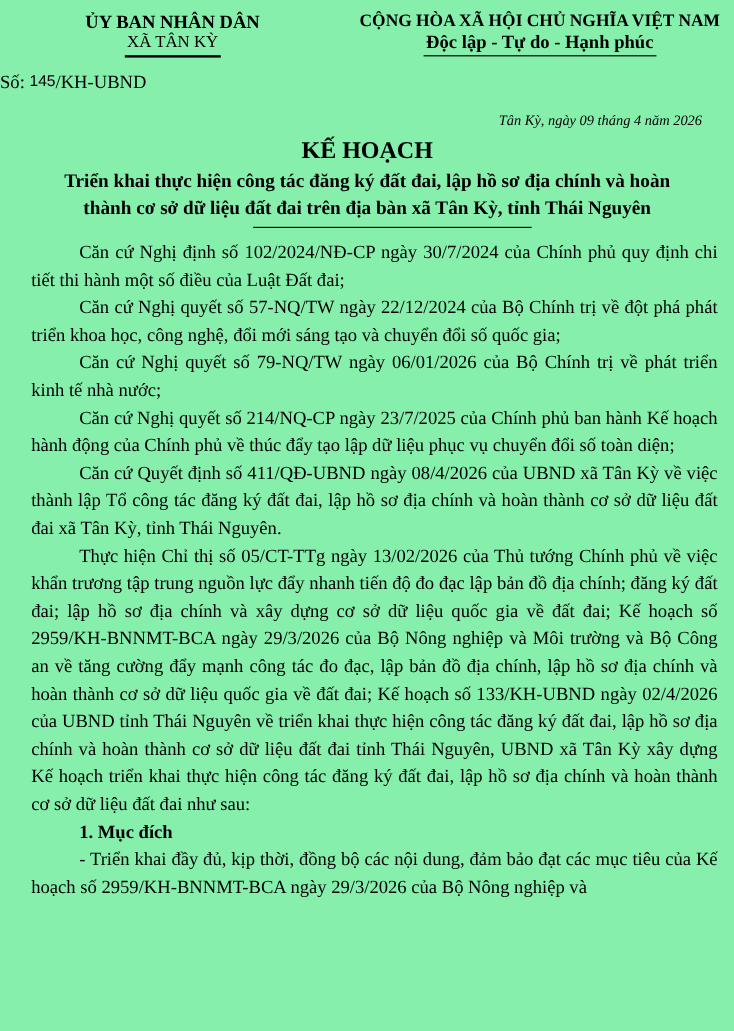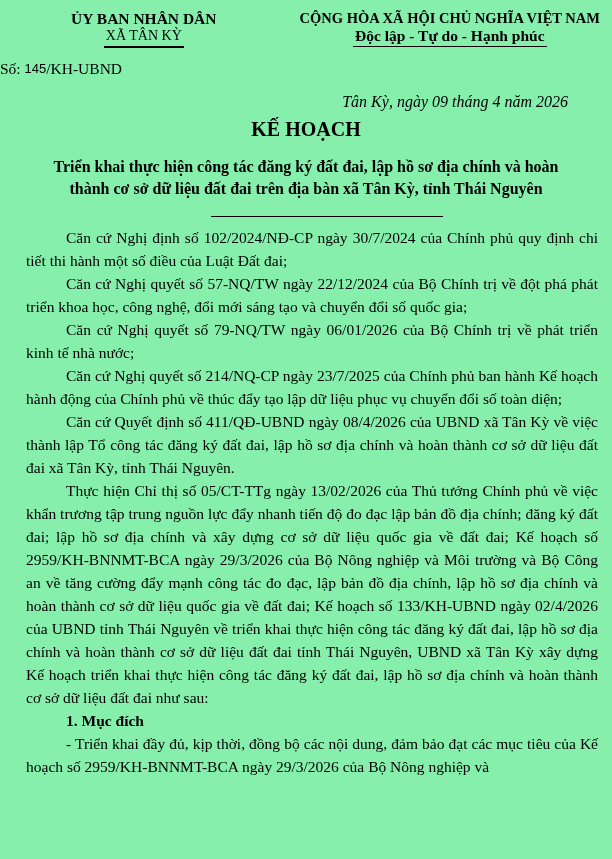--- a/index.html
+++ b/index.html
@@ -26,9 +26,9 @@
   .dateline{
     margin-top:15px;
     text-align:right;
-    padding-right:44px;
+    padding-right:27px;
     font-style:italic;
-    font-size:16px;
+    font-size:12px;
   }
   
   .title-block{margin-top:7px;text-align:center;}

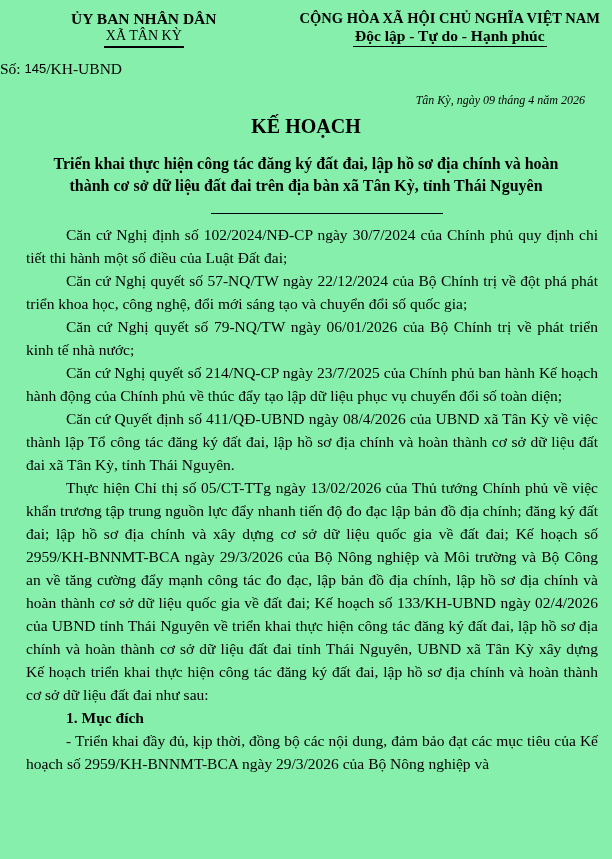--- a/index.html
+++ b/index.html
@@ -33,7 +33,7 @@
   
   .title-block{margin-top:7px;text-align:center;}
   .doc-type{font-weight:bold;font-size:20px;line-height:22px;}
-  .doc-subject{font-weight:bold;font-size:16px;line-height:22px;max-width:540px;margin:16px auto;}
+  .doc-subject{font-weight:bold;font-size:16px;line-height:22px;max-width:540px;margin:4px auto;}
   .title-rule{width:232px;height:1.5px;background:#000;margin:3px auto 0 auto;position:relative;left:21px;}
   
   .body-text{margin:9px 14px 0 26px;font-size:15.5px;line-height:23px;text-align:justify;}

